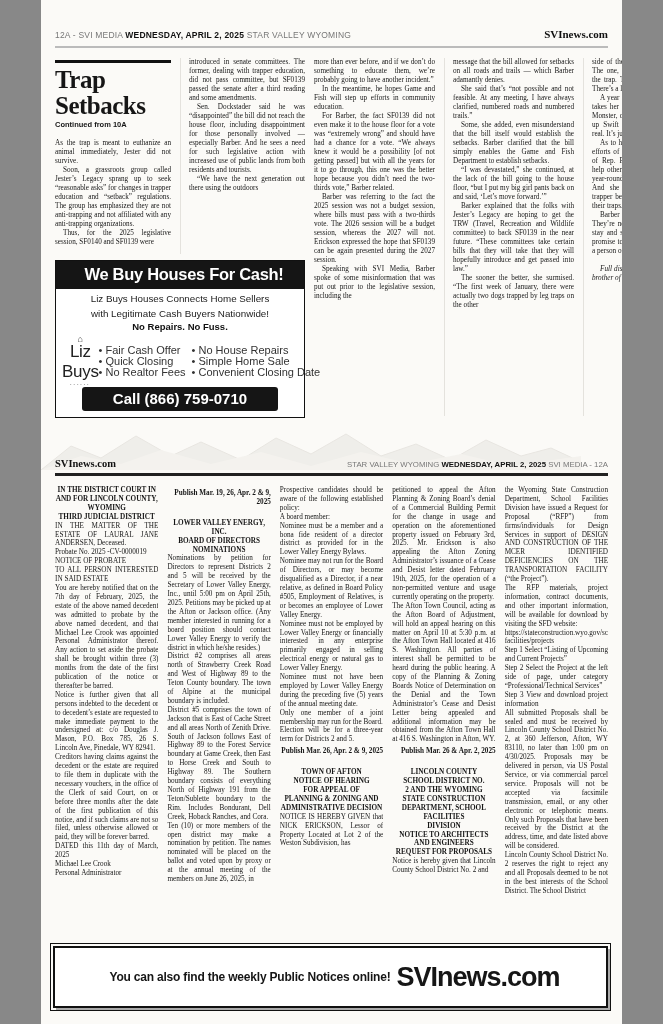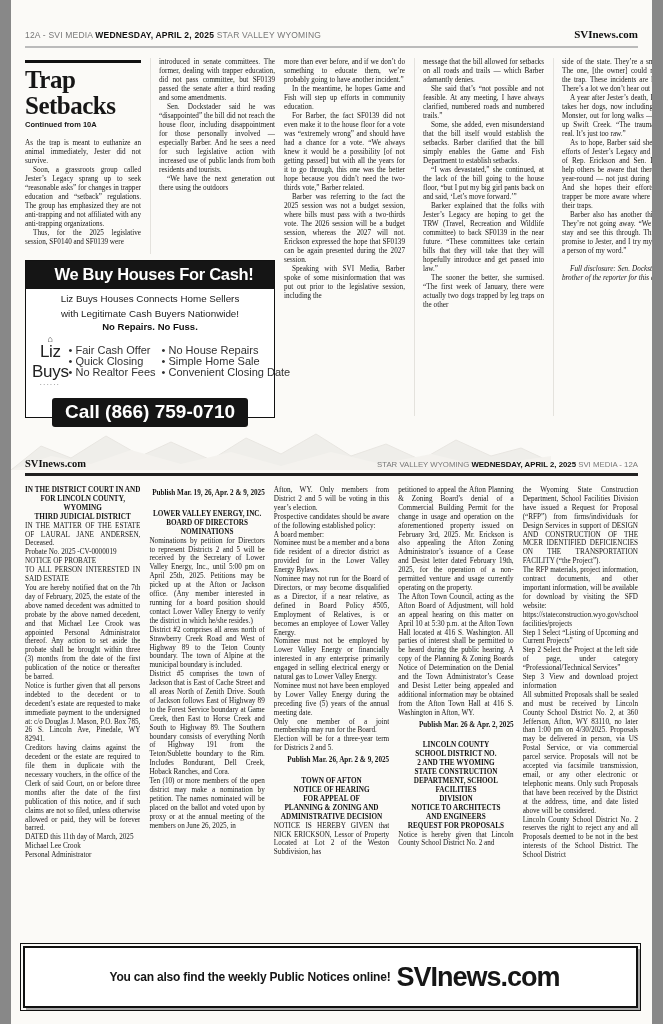--- a/index.html
+++ b/index.html
@@ -3,7 +3,7 @@
 <meta charset="utf-8">
 <style>
   html,body{margin:0;padding:0;background:#888;}
-  .page{position:relative;width:641px;height:1024px;margin:0 auto;background:#fbfaf7;color:#161616;
+  .page{position:relative;width:581px;height:1024px;margin:0 auto;background:#fbfaf7;color:#161616;
         font-family:"Liberation Serif", serif;overflow:hidden;}
   
   .top-header{position:absolute;top:28px;left:14px;right:14px;display:flex;justify-content:space-between;align-items:baseline;}

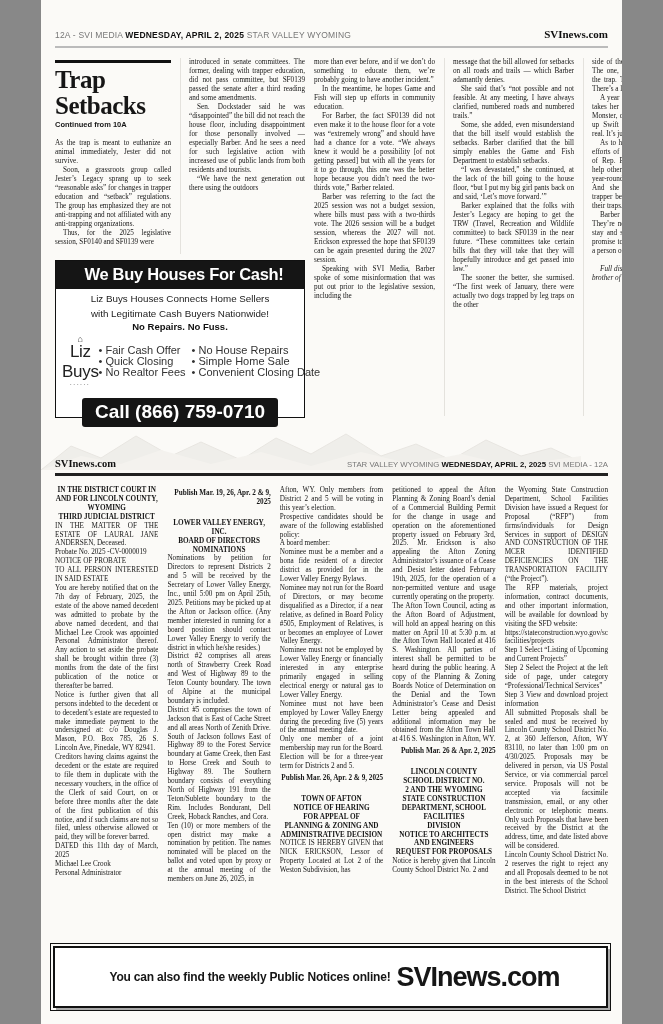--- a/index.html
+++ b/index.html
@@ -40,8 +40,8 @@
   .ad-bullets{flex:1;display:flex;gap:6px;}
   .ad-bcol{flex:1;}
   .ad-bullet{font-size:11px;font-weight:normal;color:#333;line-height:11px;white-space:nowrap;}
-  .ad-btn{background:#151515;color:#fff;font-weight:bold;font-size:19px;text-align:center;
-          border-radius:3px;margin:11px auto 0 auto;width:196px;padding:3px 0 4px 0;}
+  .ad-btn{background:#151515;color:#fff;font-weight:bold;font-size:15px;text-align:center;
+          border-radius:3px;margin:0 auto 0 auto;width:196px;padding:3px 0 4px 0;}
   
   .masthead{position:absolute;top:418px;left:0;right:0;height:56px;}
   .mast-bg{position:absolute;left:0;top:0;width:540px;height:52px;opacity:.55;}

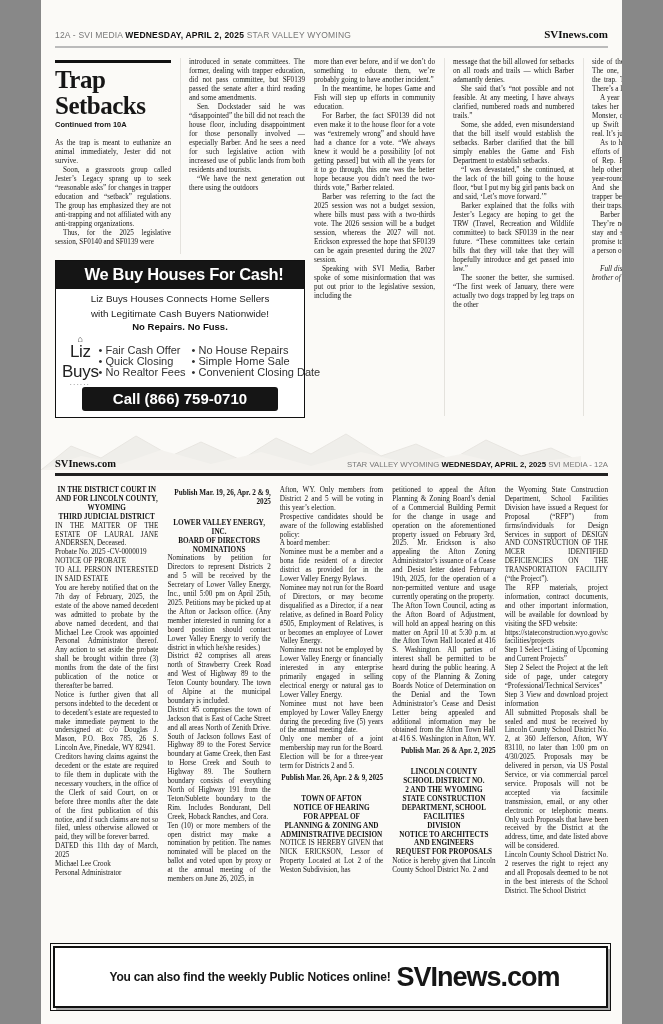--- a/index.html
+++ b/index.html
@@ -188,7 +188,6 @@
         <p class="s-p0">Ten (10) or more members of the open district may make a nomination by petition. The names nominated will be placed on the ballot and voted upon by proxy or at the annual meeting of the members on June 26, 2025, in</p>
       </div>
     <div class="ncol">
-        <p class="s-p0">Afton, WY. Only members from District 2 and 5 will be voting in this year’s election.</p>
         <p class="s-p0">Prospective candidates should be aware of the following established policy:</p>
         <p class="s-p0">A board member:</p>
         <p class="s-p0">Nominee must be a member and a bona fide resident of a director district as provided for in the Lower Valley Energy Bylaws.</p>

